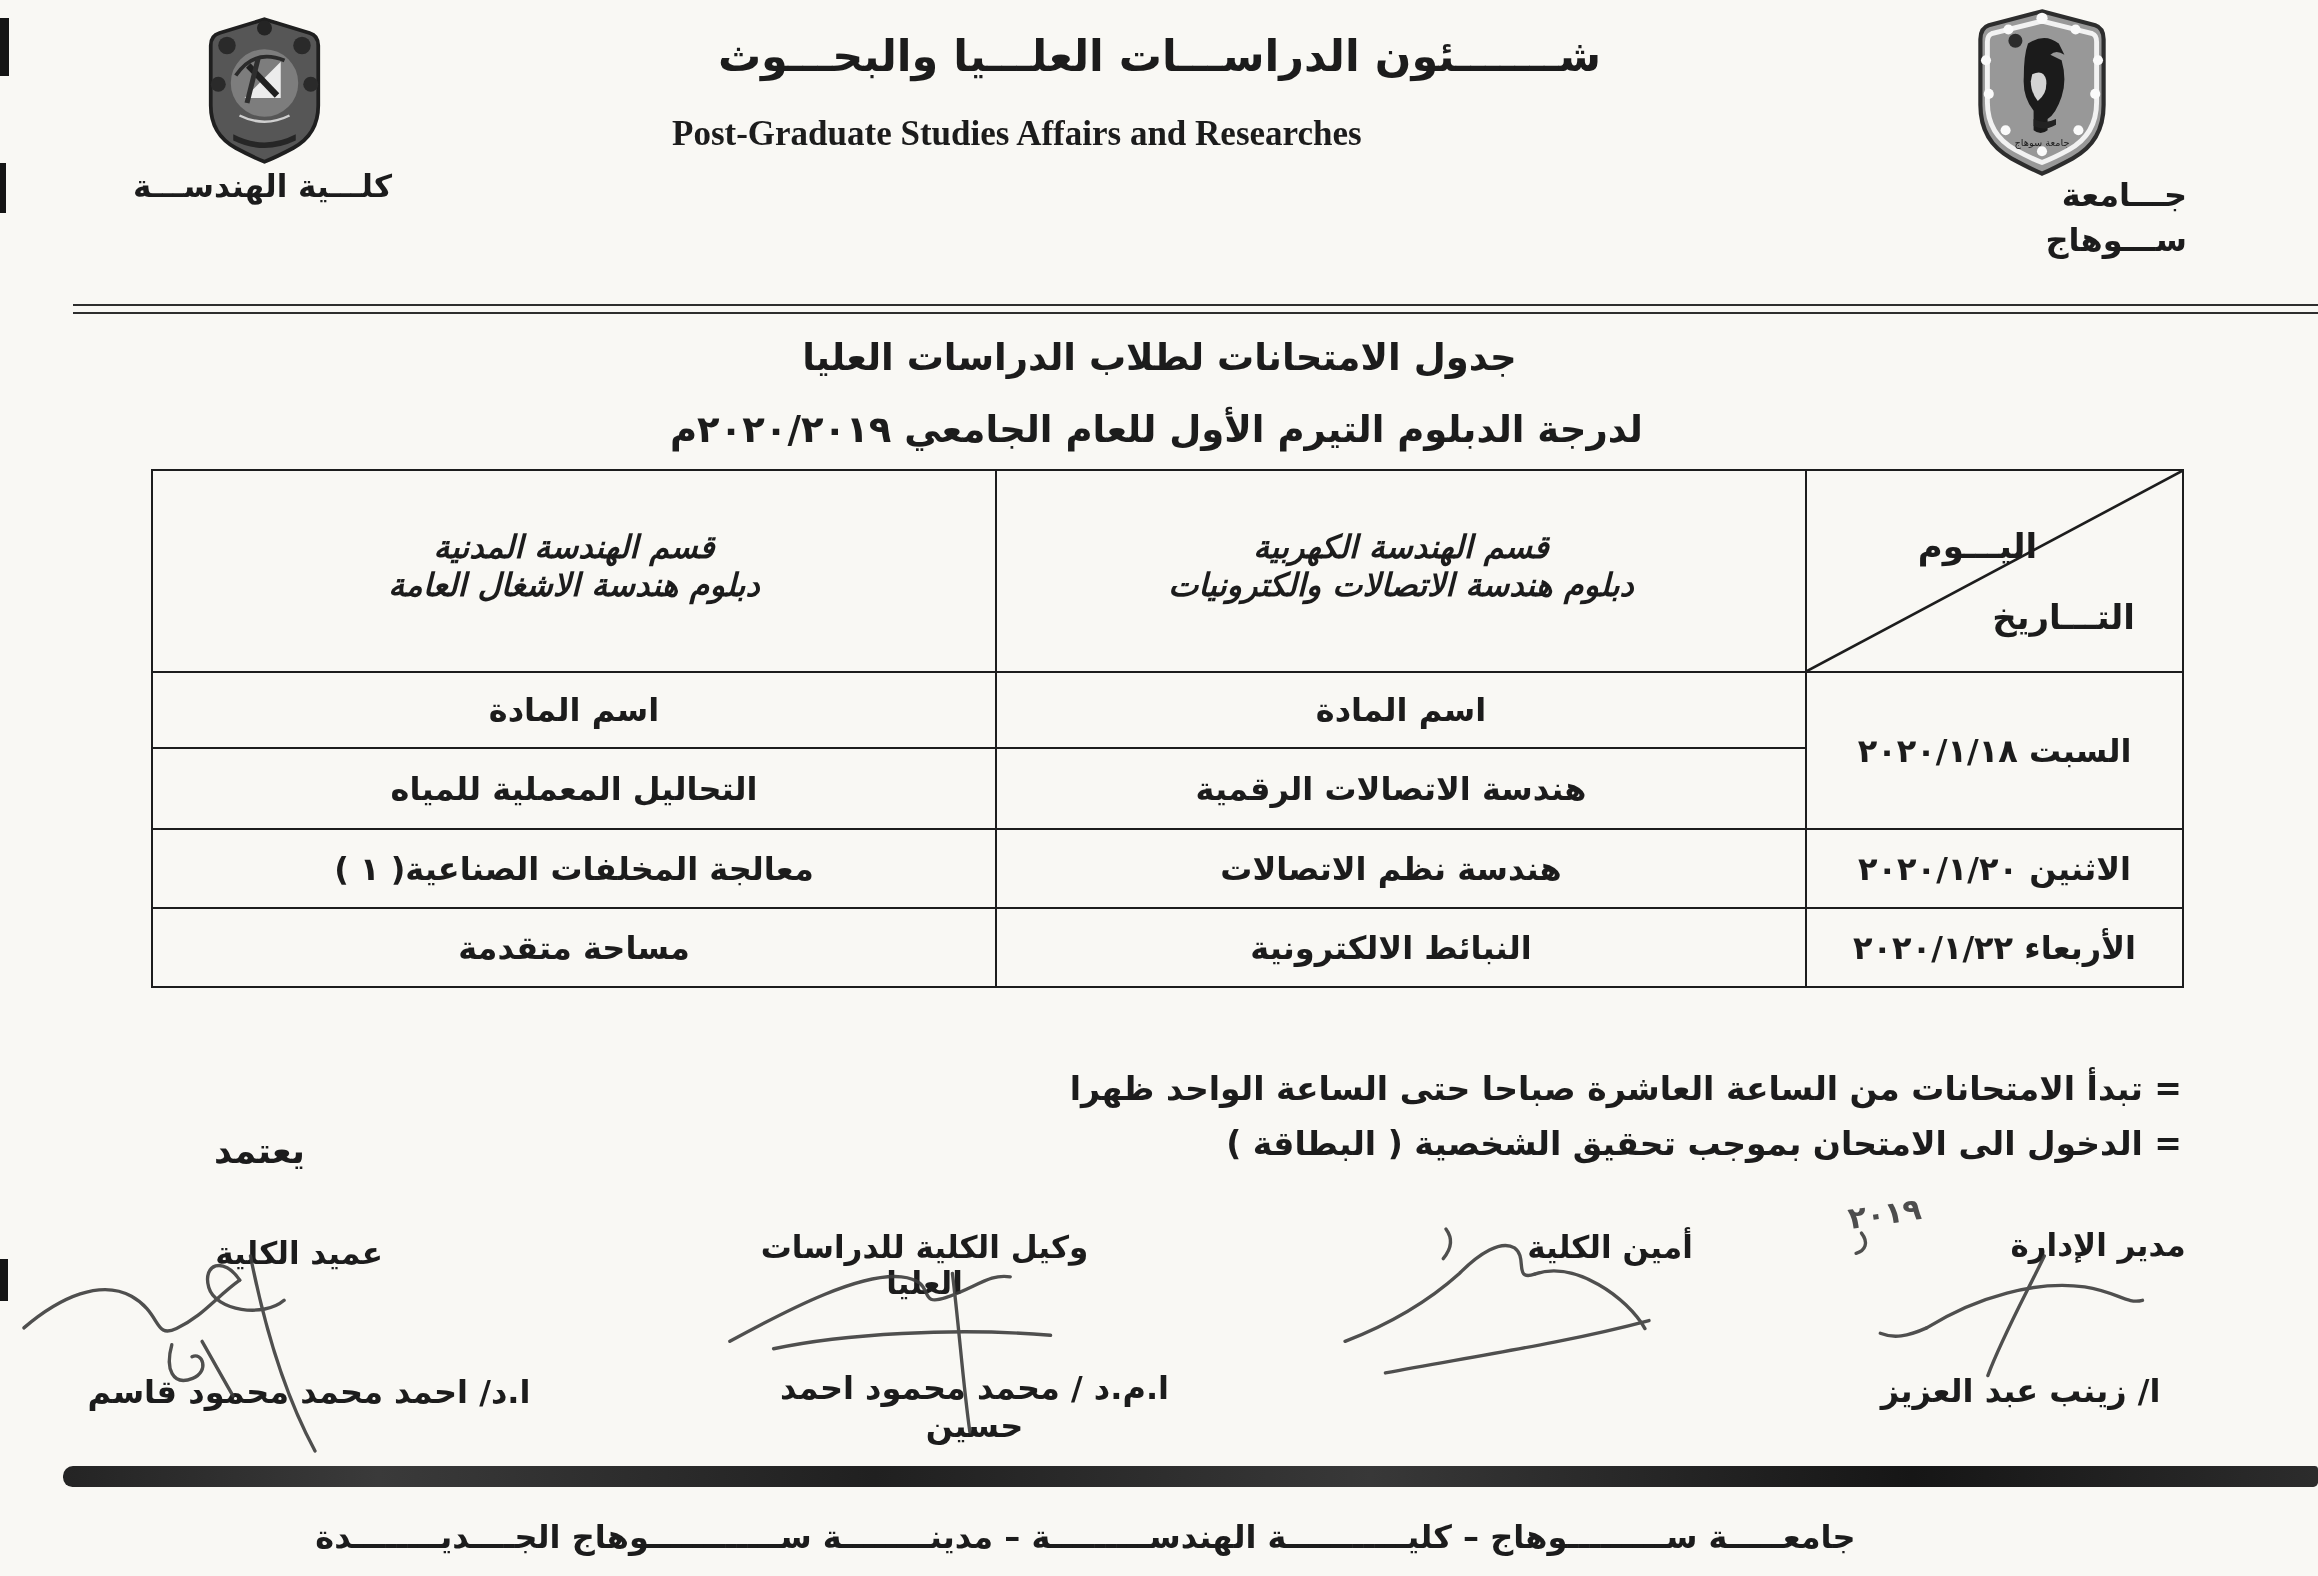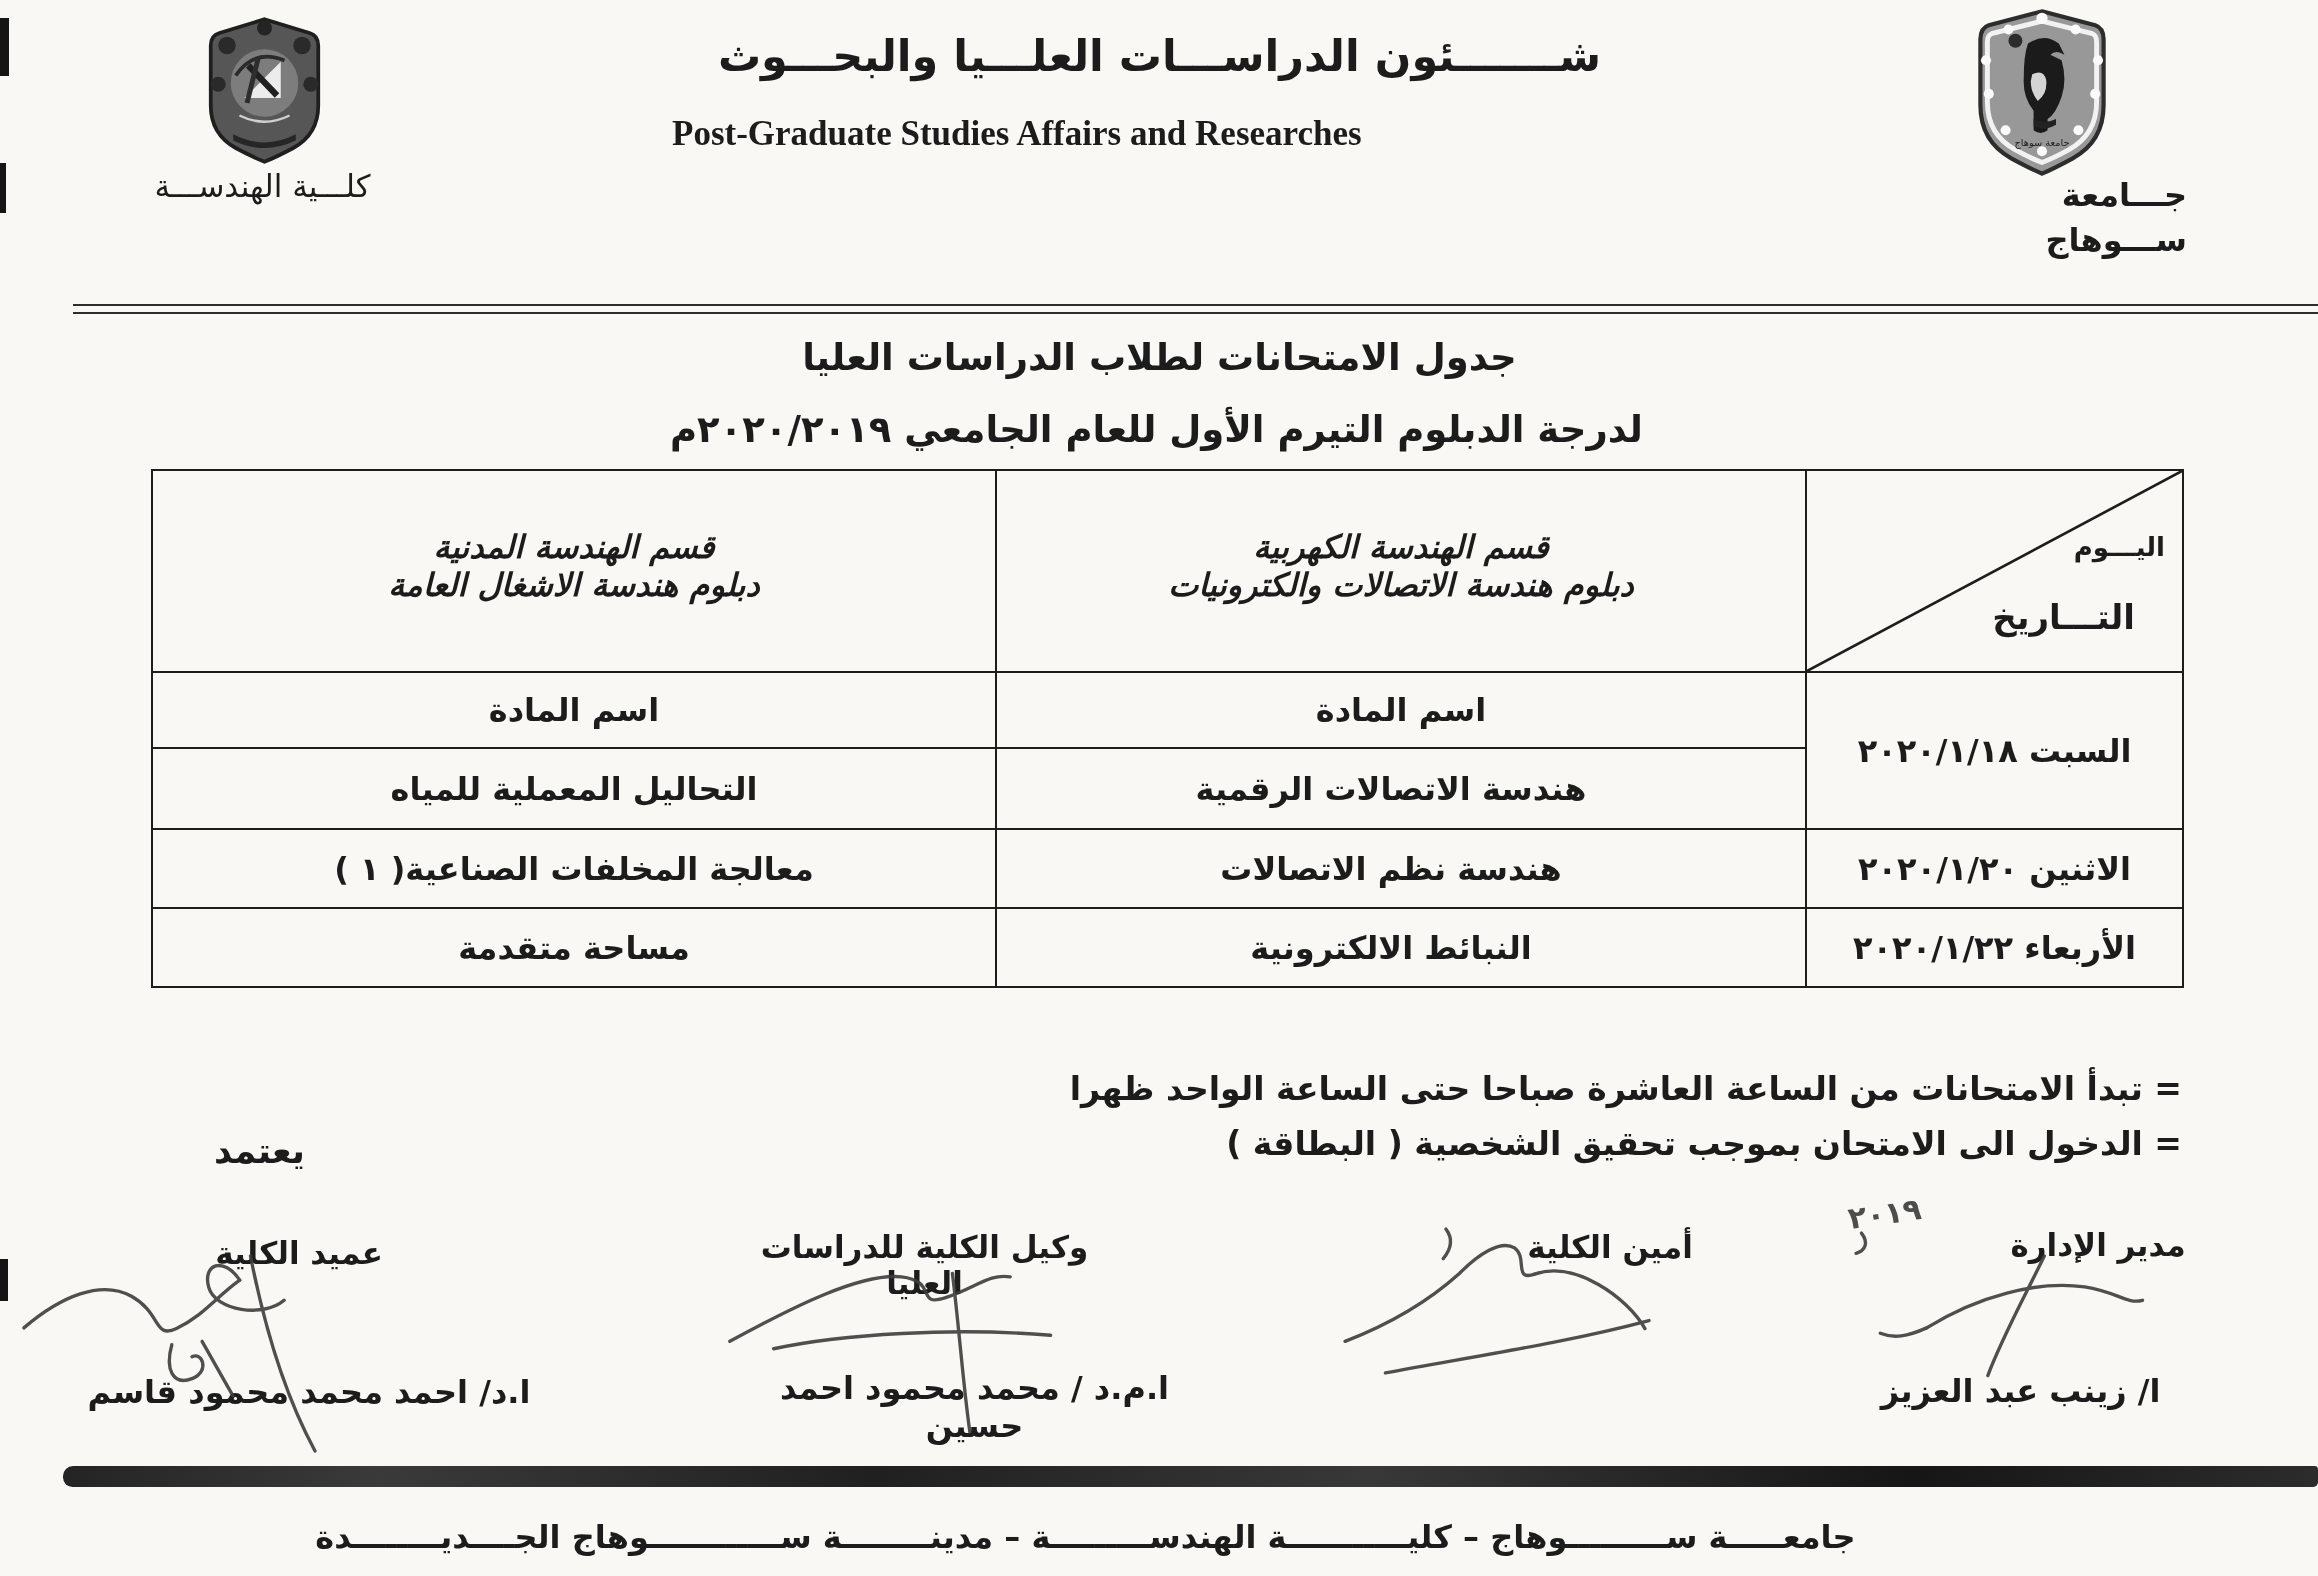--- a/index.html
+++ b/index.html
@@ -14,7 +14,7 @@
     font-size:35px;font-weight:bold;font-family:"Liberation Serif",serif;}
   .fac-logo{position:absolute;left:202px;top:13.4px;width:125px;height:155px;}
   .fac-label{position:absolute;left:108px;top:168px;width:309px;text-align:center;
-    font-size:31px;font-weight:normal;direction:rtl;}
+    font-size:31px;font-weight:bold;direction:rtl;}
   .uni-logo{position:absolute;left:1972px;top:6.7px;width:140px;height:171px;}
   .uni-label{position:absolute;left:1910px;top:173px;width:277px;text-align:right;
     font-size:32px;font-weight:bold;direction:rtl;line-height:1.4;}

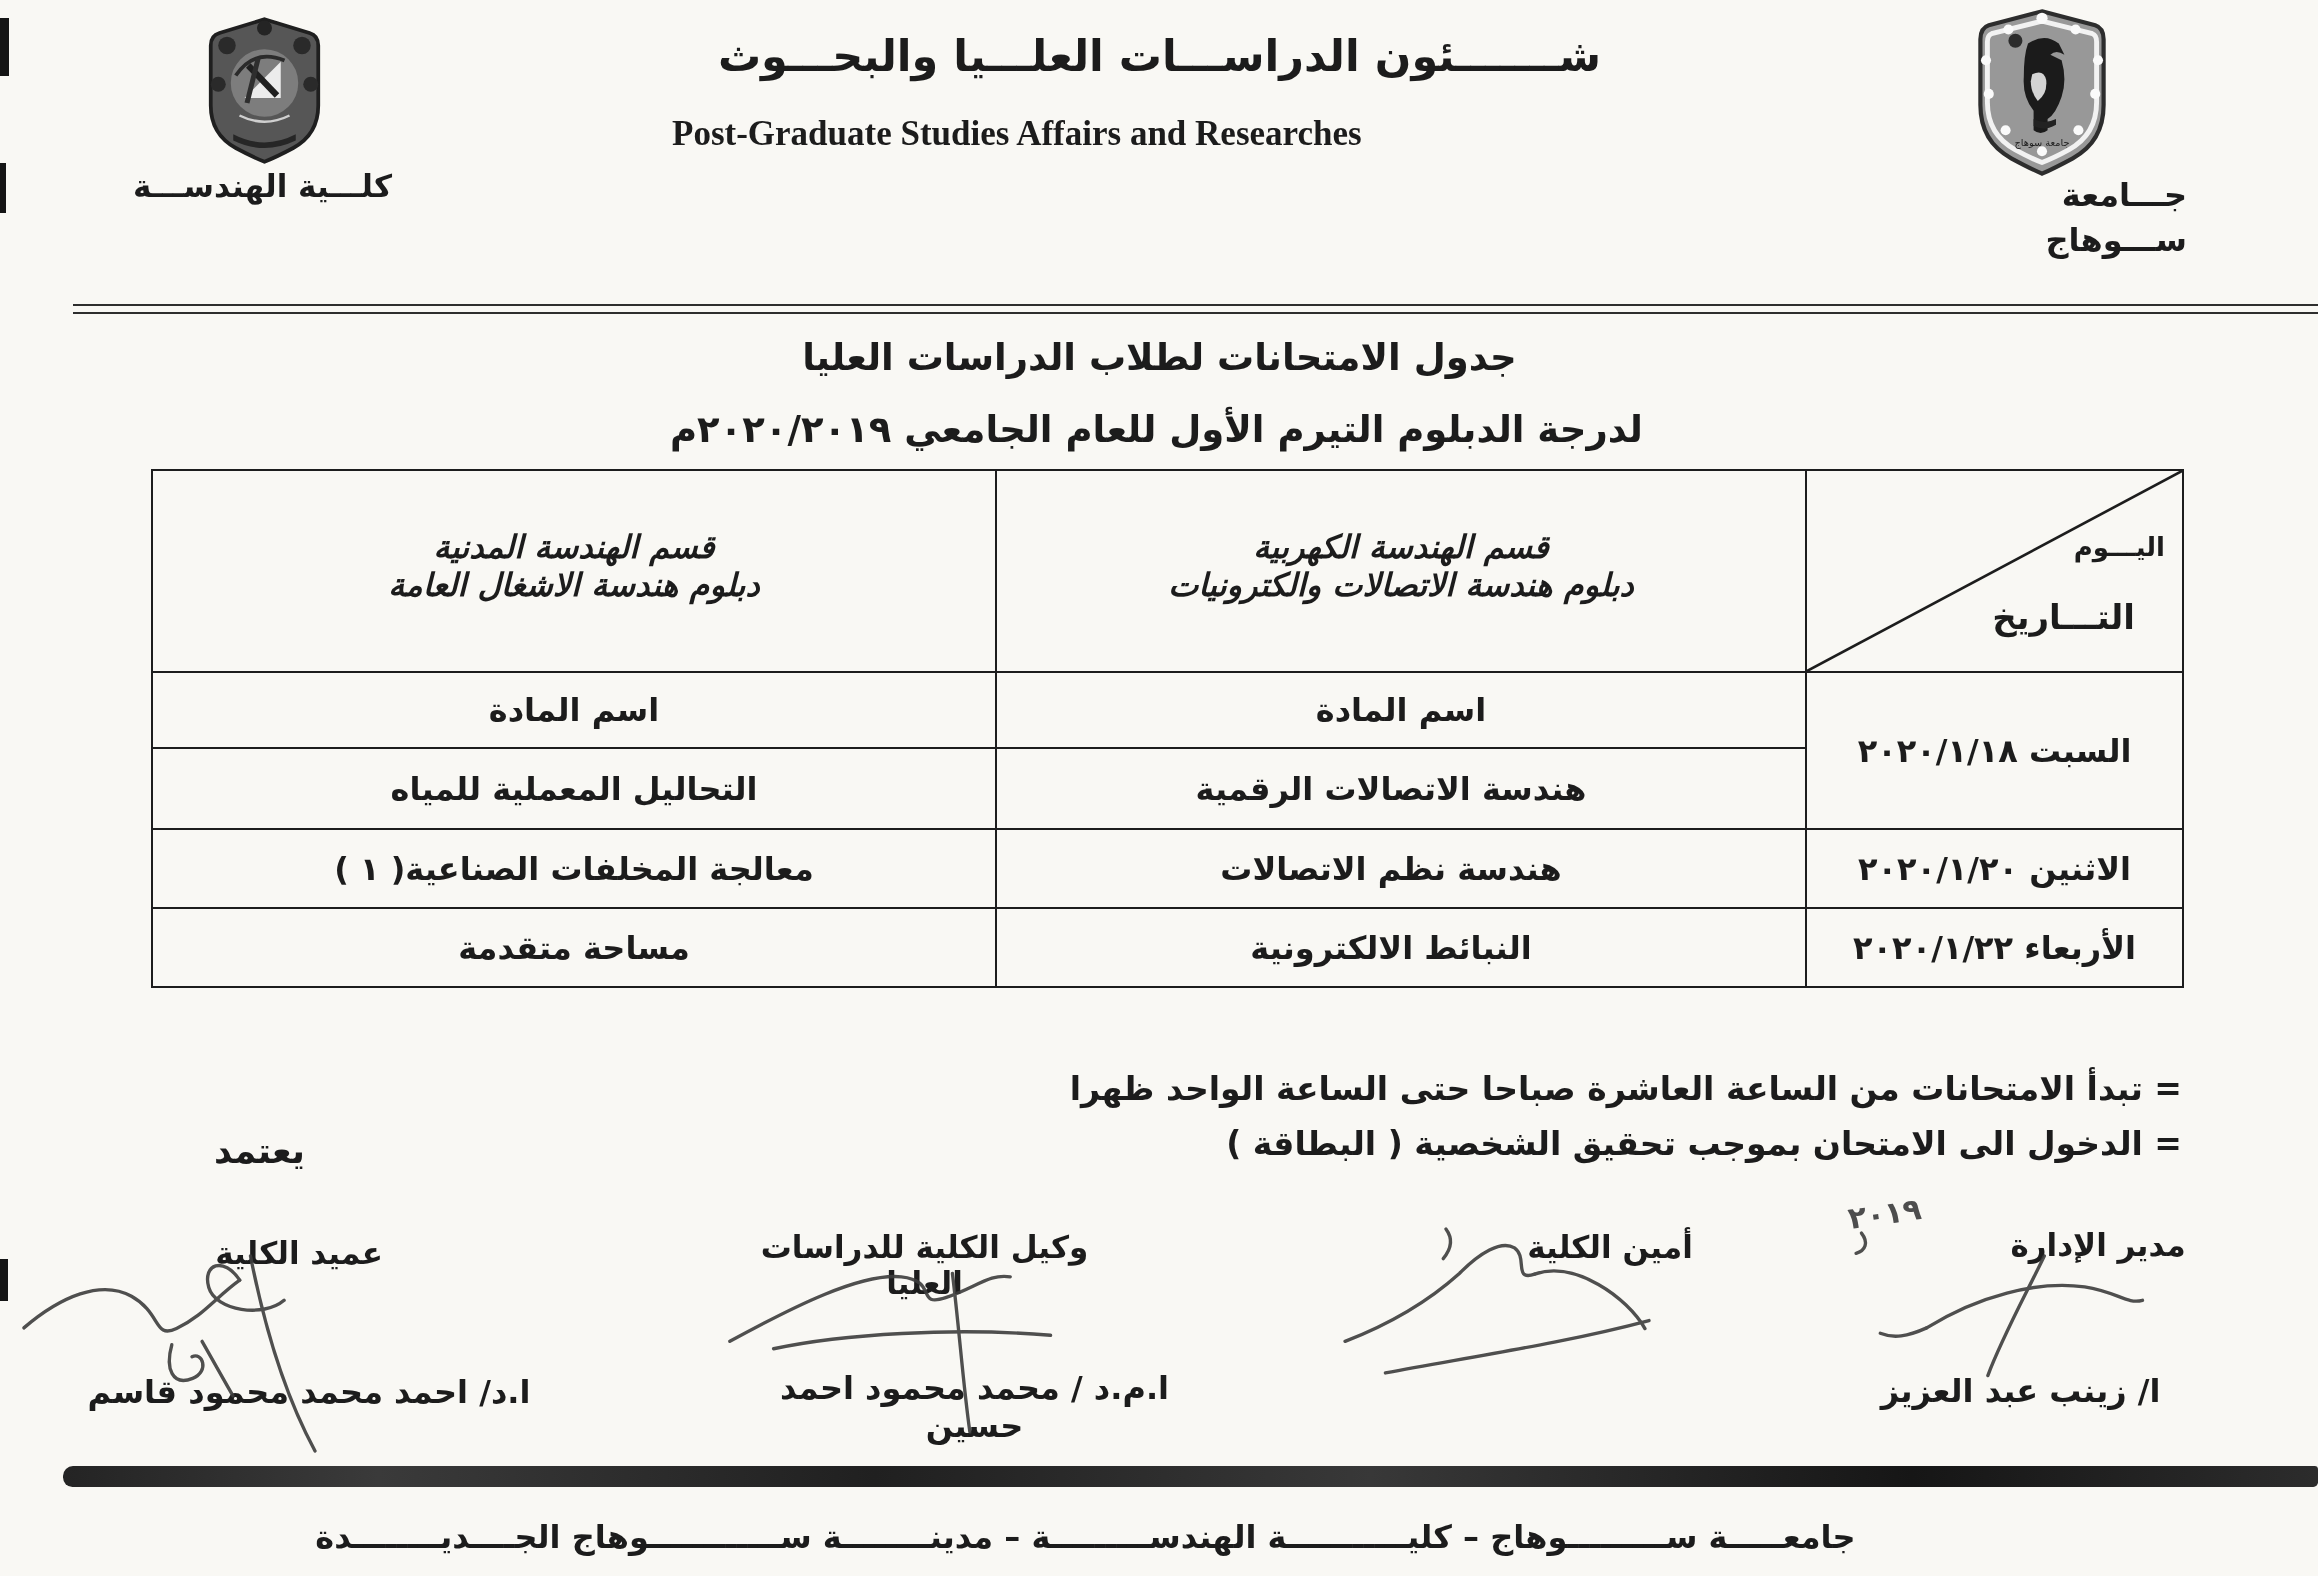--- a/index.html
+++ b/index.html
@@ -34,8 +34,8 @@
   .subj-right{text-align:right;padding-right:20px !important;}
   .diag-cell{position:relative;}
   .diag-svg{position:absolute;left:0;top:0;width:100%;height:100%;}
-  .day-word{position:absolute;top:61px;left:0;width:100%;text-align:right;
-    transform:translateX(-17px);font-size:26px;}
+  .day-word{position:absolute;top:55px;left:0;width:100%;text-align:center;
+    transform:translateX(-17px);font-size:34px;}
   .date-word{position:absolute;bottom:34px;right:47px;font-size:34px;}
   
   .notes{position:absolute;right:137px;top:1061px;width:1177px;direction:rtl;

